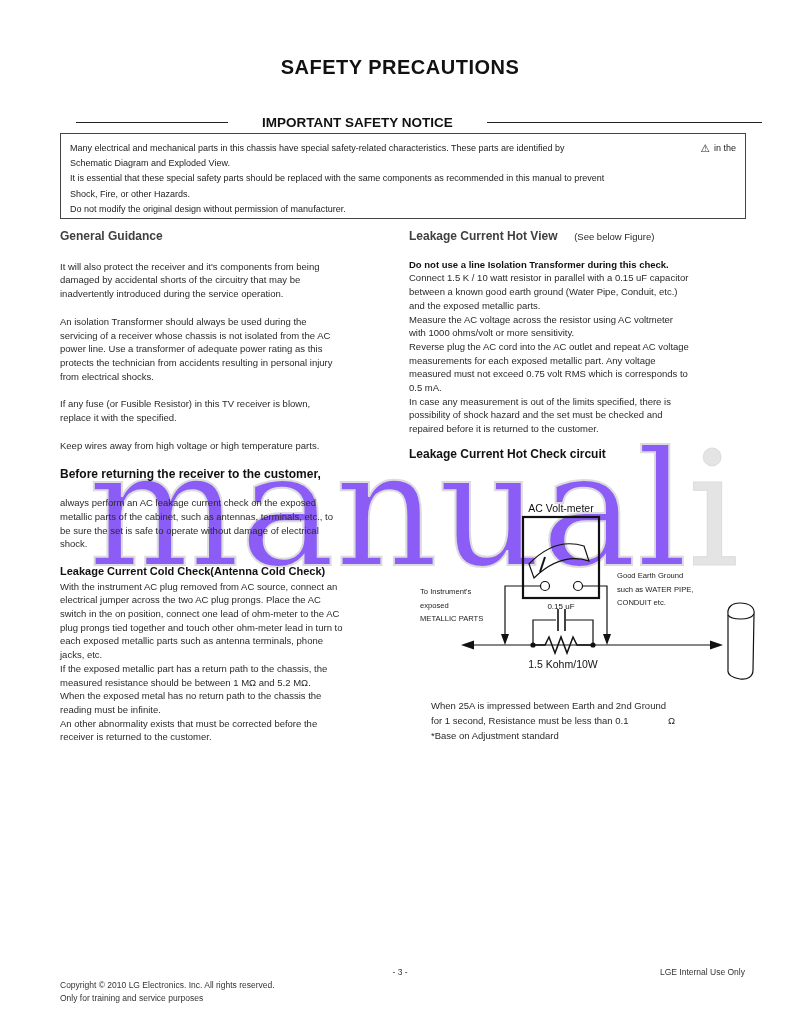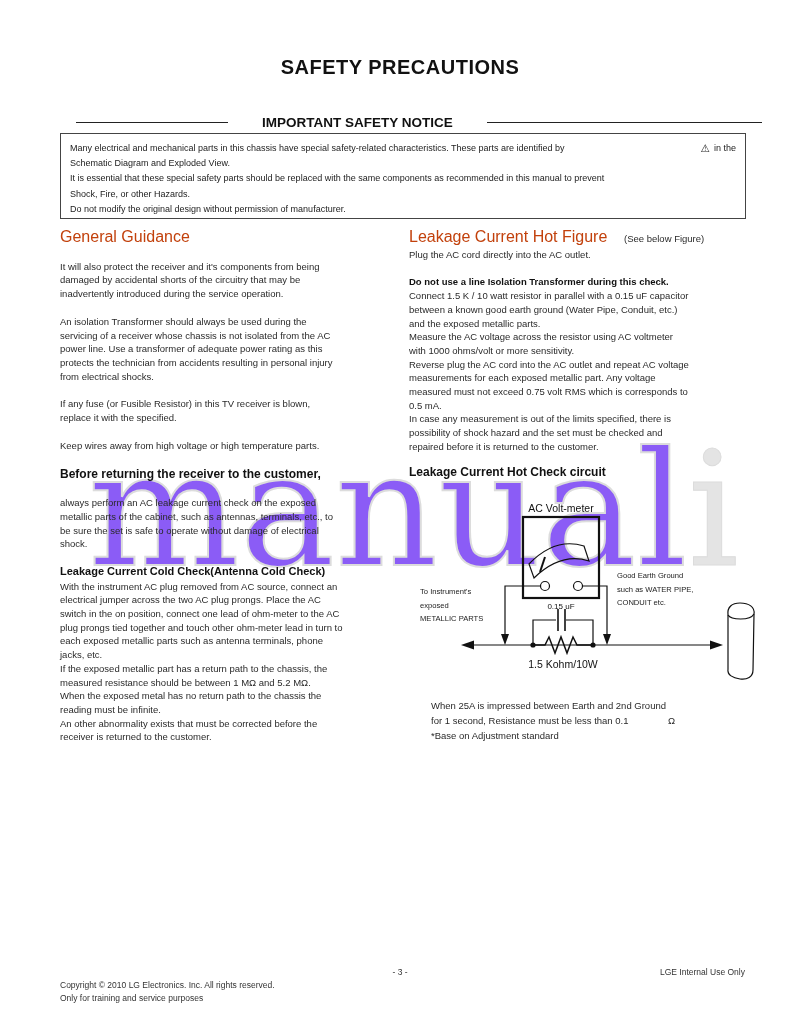--- a/index.html
+++ b/index.html
@@ -55,7 +55,7 @@
   .col{position:absolute;top:230px;font-size:9.5px;line-height:13.7px;color:#2a2a2a;}
   .col-left{left:60px;width:334px;}
   .col-right{left:409px;width:340px;}
-  .h-section{font-size:16px;font-weight:normal;color:#c2410c;margin:0 0 16px 0;}
+  .h-section{font-size:12px;font-weight:bold;color:#404040;margin:0 0 16px 0;}
   .h-sub{font-size:12px;font-weight:bold;color:#111;margin:16px 0 14px 0;}
   .h-small{font-size:11px;font-weight:bold;color:#111;margin:12px 0 1px 0;}
   .para{margin:0 0 14px 0;}

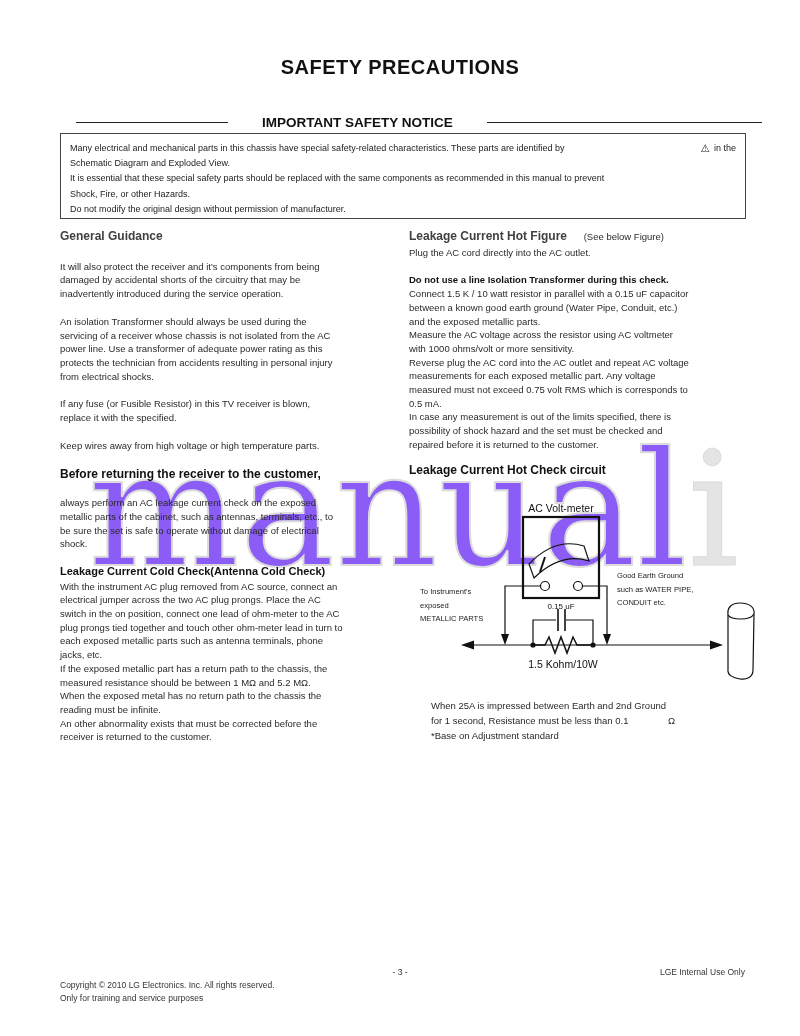--- a/index.html
+++ b/index.html
@@ -142,7 +142,7 @@
 
     <div class="col col-right">
       <div class="hot-head-row">
-        <span class="h-section" style="margin:0">Leakage Current Hot Figure</span>
+        <span class="h-section" style="margin:0">Leakage Current Hot View</span>
         <span class="note">(See below Figure)</span>
       </div>
       <div class="para-tight preline">Plug the AC cord directly into the AC outlet.</div>

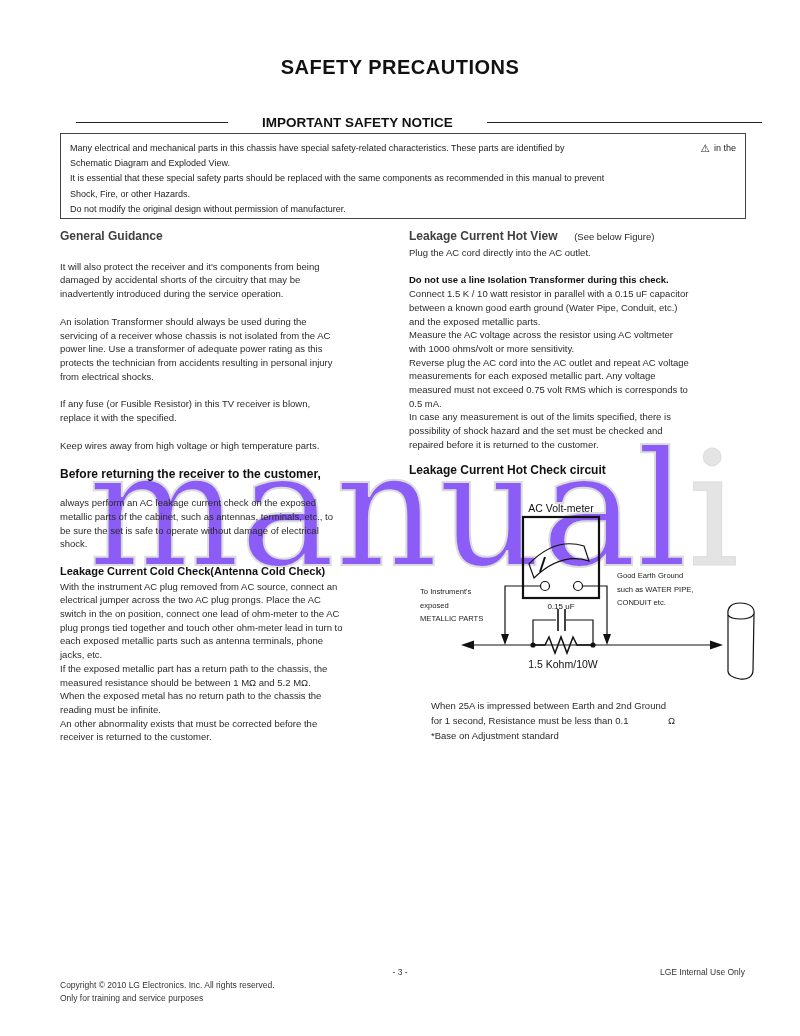--- a/index.html
+++ b/index.html
@@ -145,7 +145,6 @@
         <span class="h-section" style="margin:0">Leakage Current Hot View</span>
         <span class="note">(See below Figure)</span>
       </div>
-      <div class="para-tight preline">Plug the AC cord directly into the AC outlet.</div>
       <div class="bold-line">Do not use a line Isolation Transformer during this check.</div>
       <div class="para-tight preline">Connect 1.5 K / 10 watt resistor in parallel with a 0.15 uF capacitor
 between a known good earth ground (Water Pipe, Conduit, etc.)

